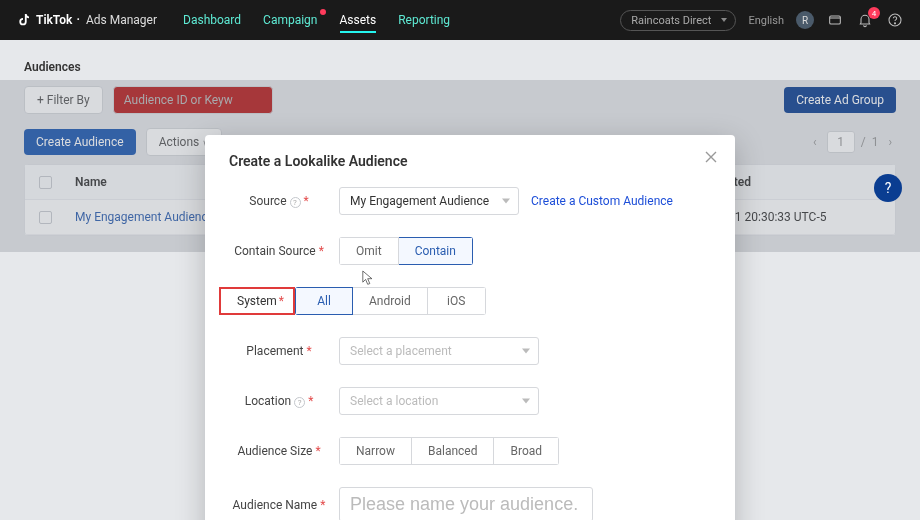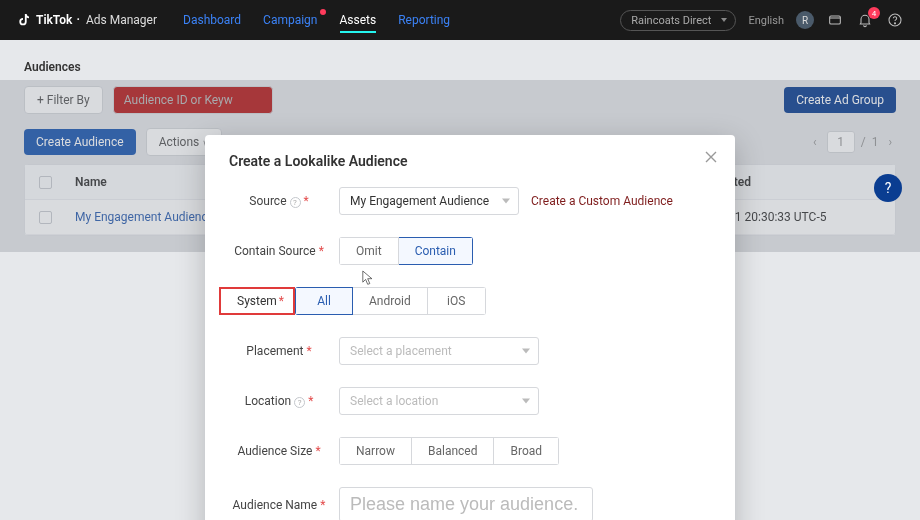--- a/index.html
+++ b/index.html
@@ -10,7 +10,7 @@
   .brand svg{width:16px;height:16px;}
   .brand-sub{font-weight:400;color:#ddd;margin-left:2px;}
   .topnav{display:flex;gap:22px;margin-left:26px;}
-  .topnav-item{color:#3b82f6;cursor:pointer;position:relative;padding:12px 0;}
+  .topnav-item{color:#5eead4;cursor:pointer;position:relative;padding:12px 0;}
   .topnav-item.active{color:#fff;}
   .topnav-item.active::after{content:"";position:absolute;left:0;right:0;bottom:6px;height:2px;background:#25f4ee;}
   .dot{width:6px;height:6px;background:#ff3b5c;border-radius:50%;position:absolute;top:8px;right:-8px;}

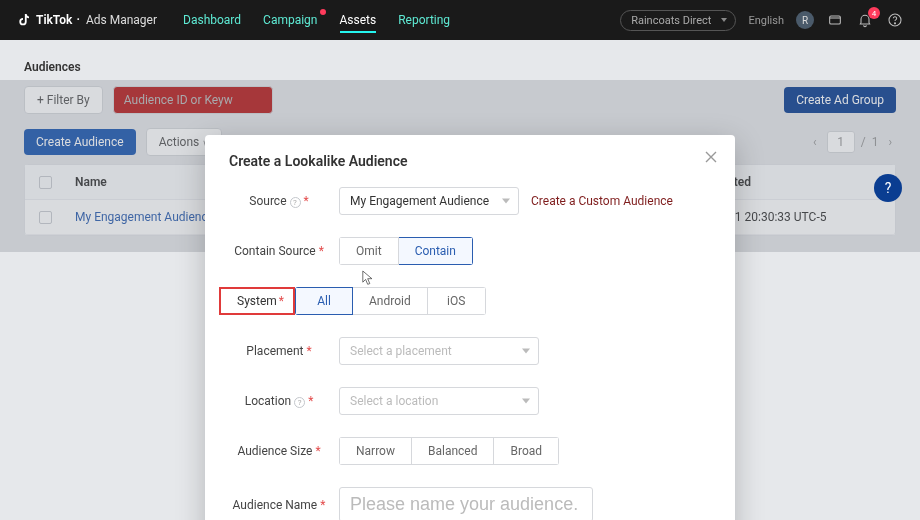--- a/index.html
+++ b/index.html
@@ -55,7 +55,7 @@
   .select{border:1px solid #d6d8dc;border-radius:3px;padding:6px 24px 6px 10px;font-size:12px;color:#333;position:relative;min-width:180px;cursor:pointer;}
   .select.placeholder{color:#bbb;}
   .select::after{content:"";position:absolute;right:8px;top:50%;width:0;height:0;border-left:4px solid transparent;border-right:4px solid transparent;border-top:5px solid #bbb;transform:translateY(-50%);}
-  .link{color:#7f1d1d;font-size:12px;cursor:pointer;}
+  .link{color:#1d4ed8;font-size:12px;cursor:pointer;}
   .seg{display:flex;border-radius:3px;overflow:hidden;}
   .seg .seg-btn{border:1px solid #d6d8dc;padding:6px 16px;font-size:12px;color:#666;cursor:pointer;background:#fff;}
   .seg .seg-btn + .seg-btn{border-left:none;}

